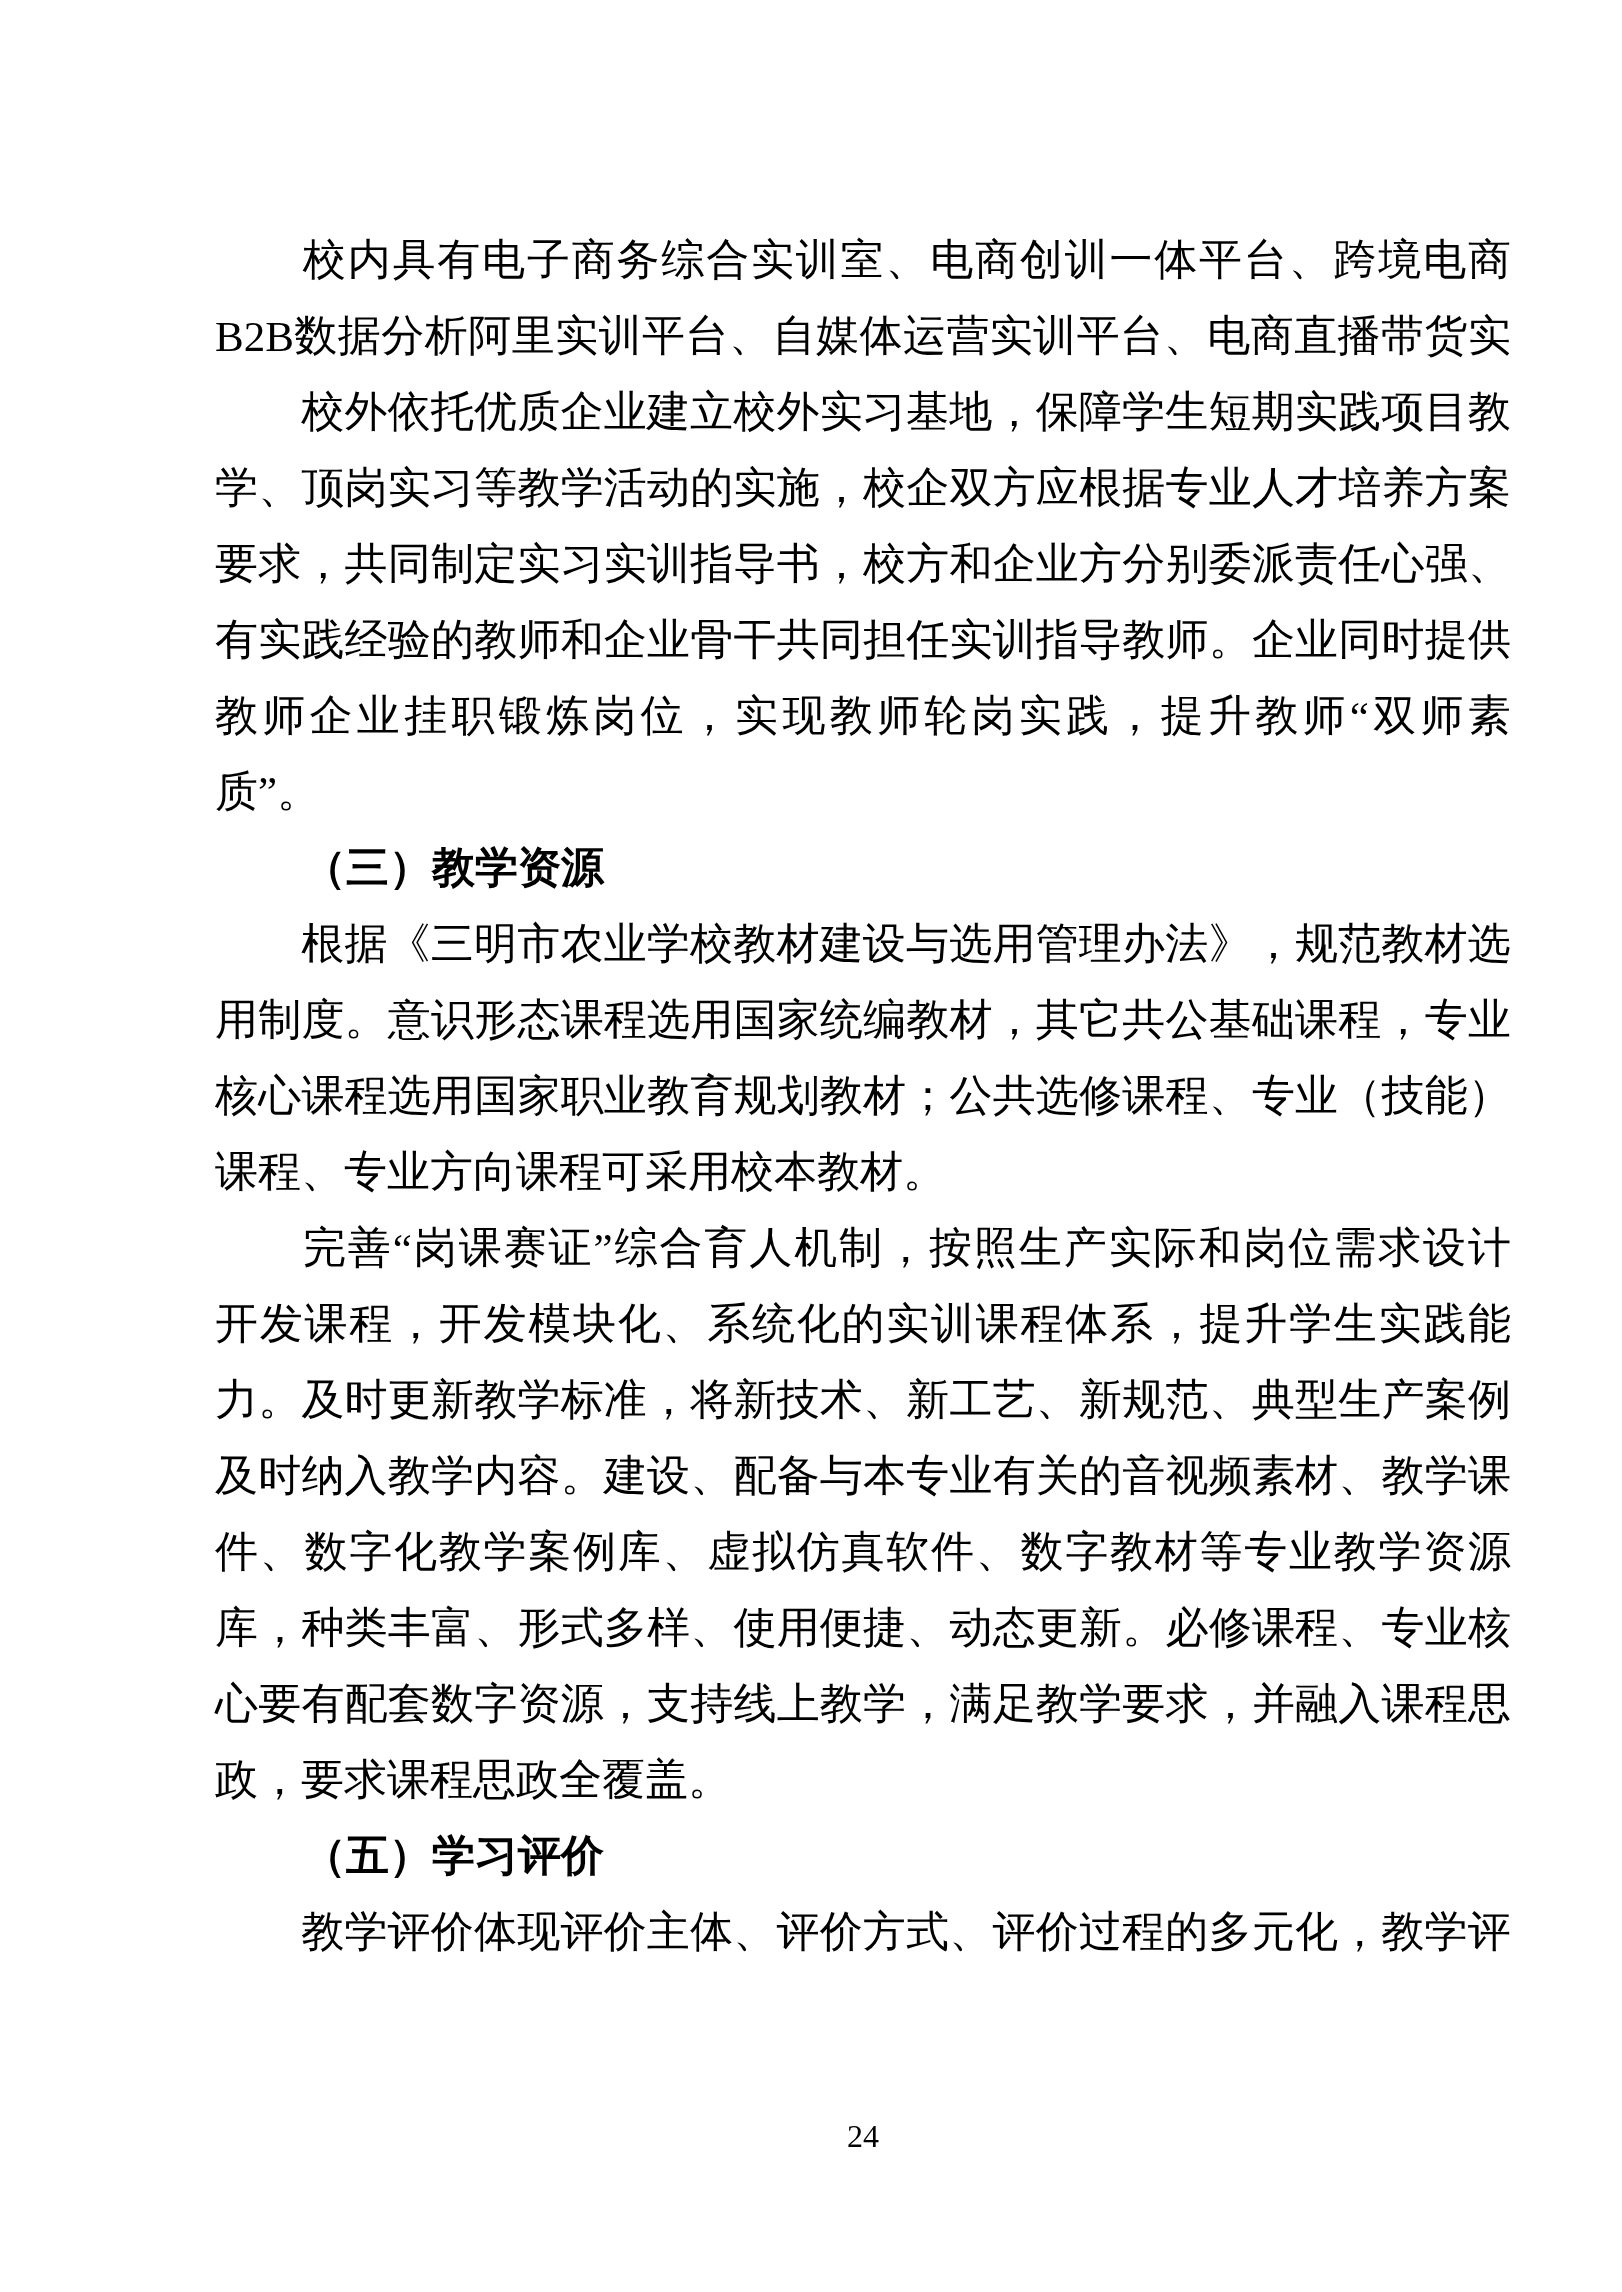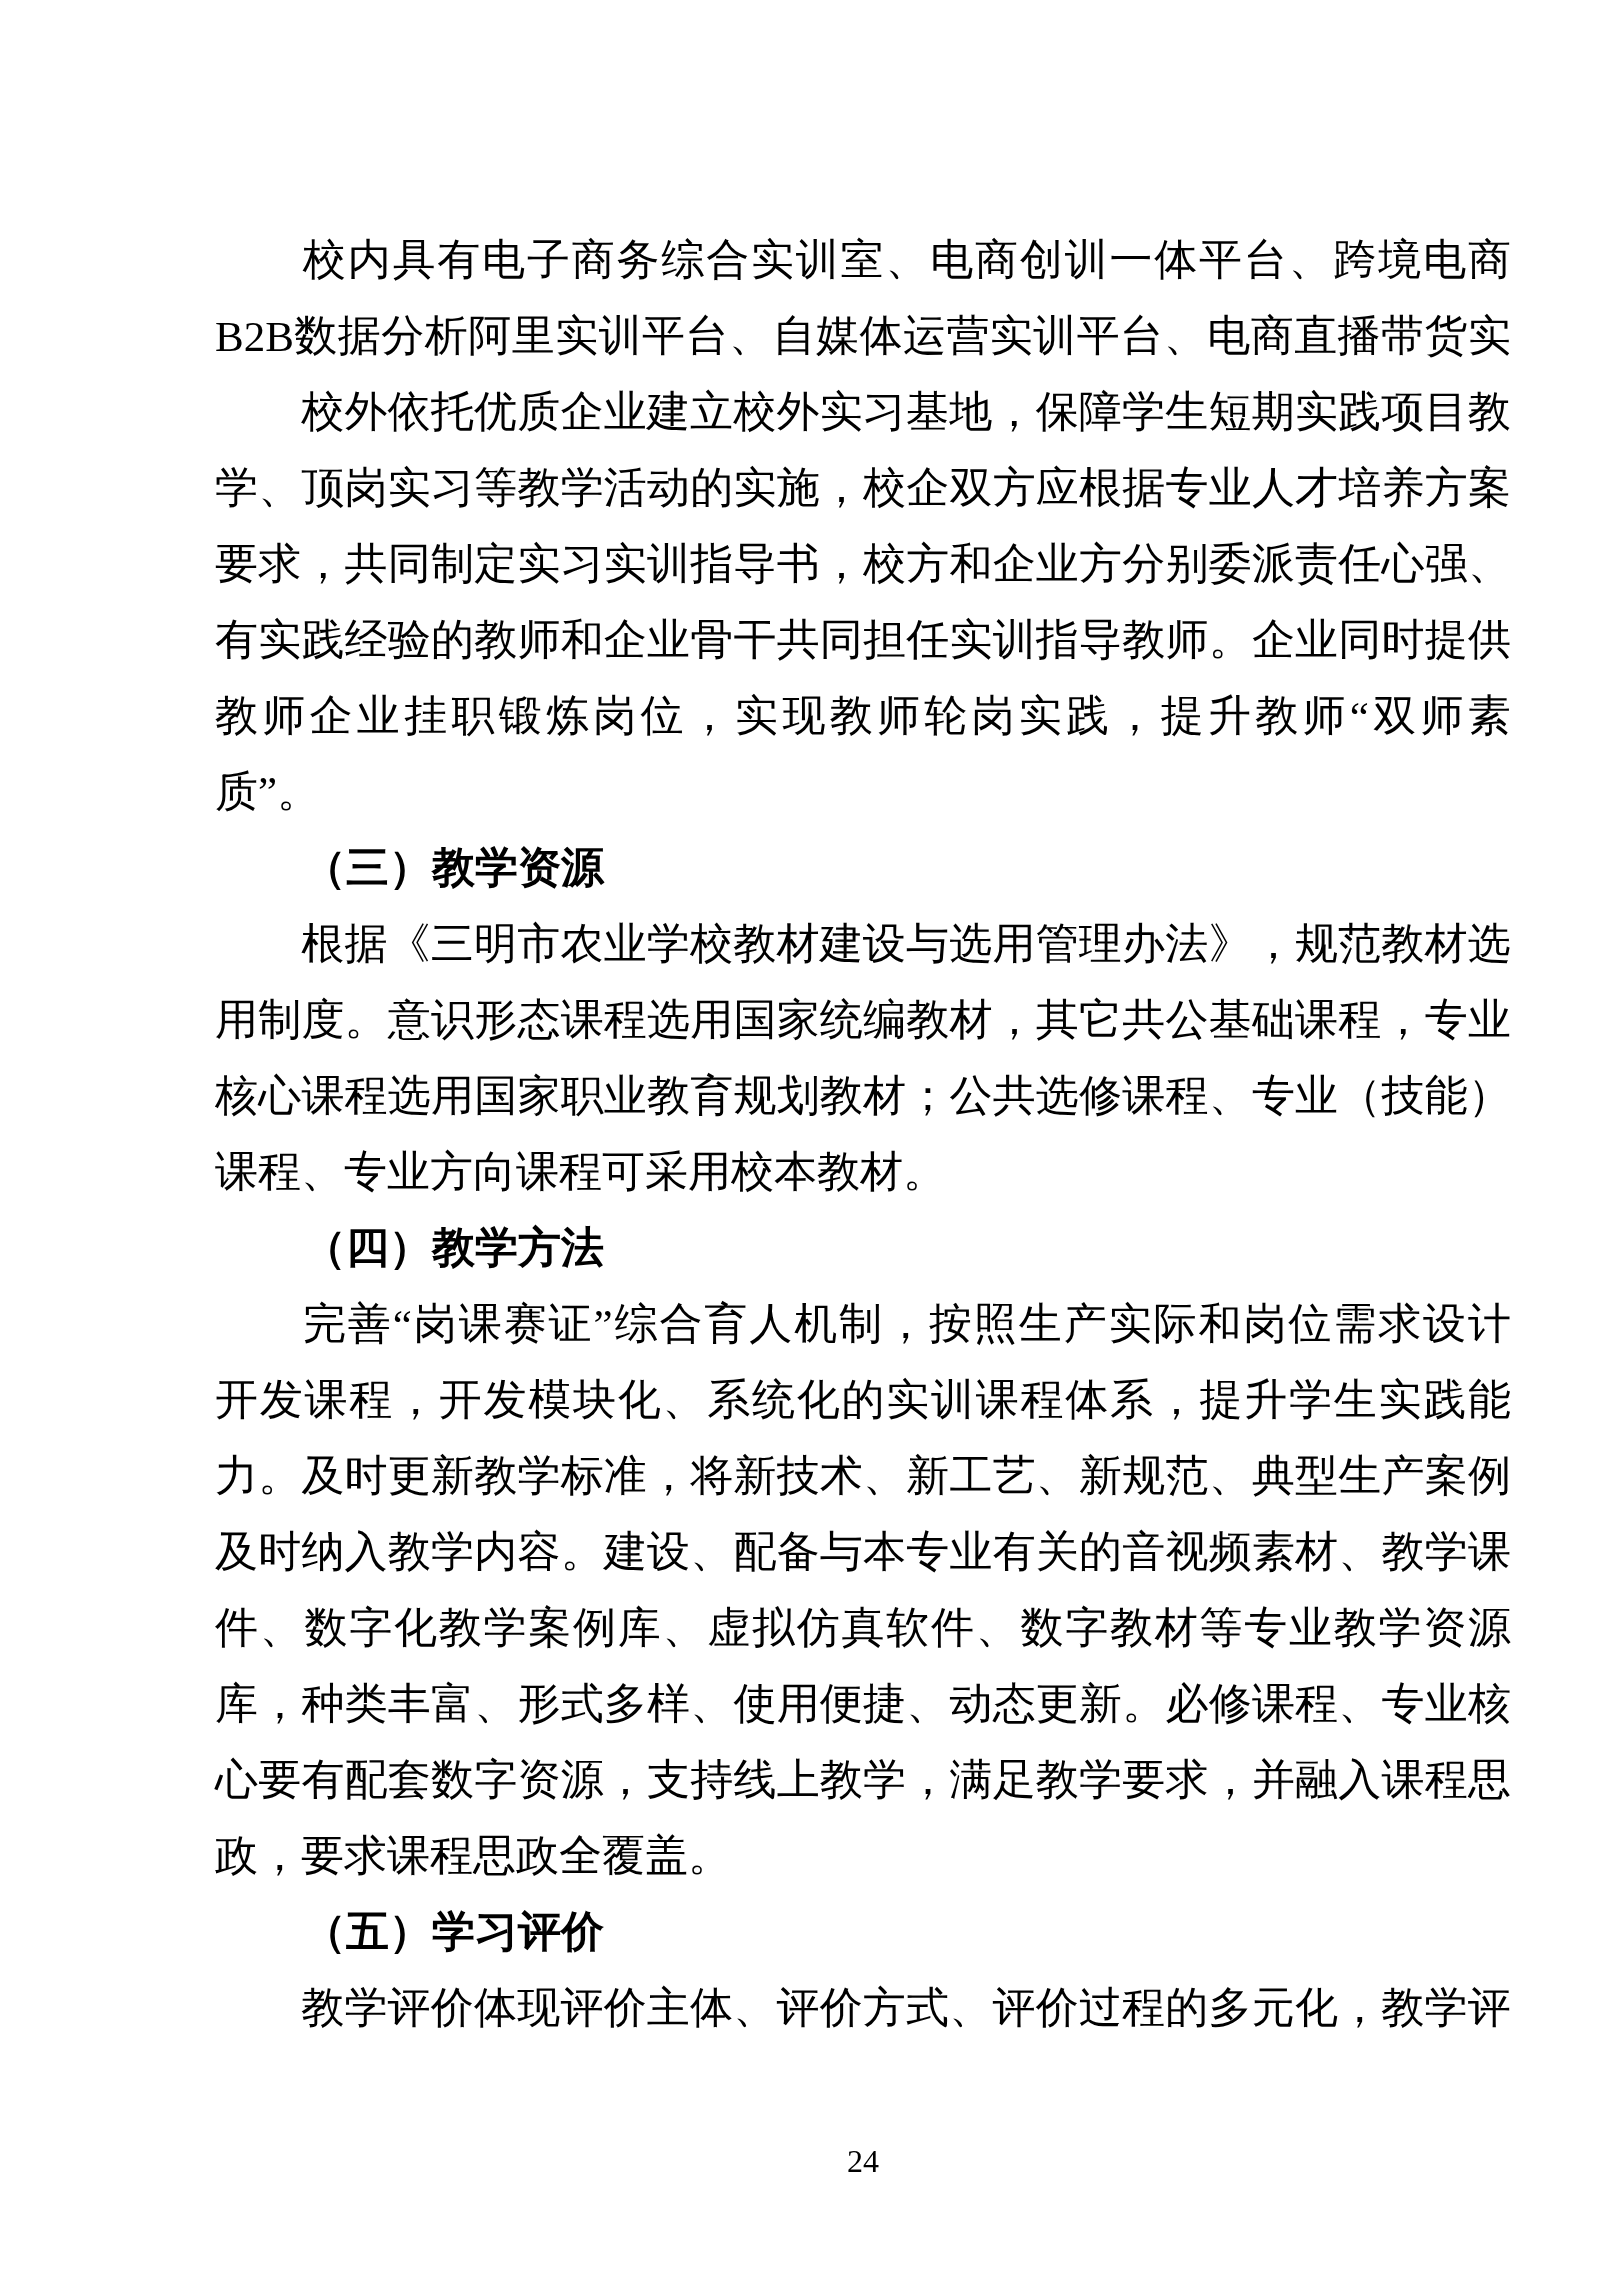--- a/index.html
+++ b/index.html
@@ -389,7 +389,6 @@
         <span>）</span>
       </div>
       <div class="line end">课程、专业方向课程可采用校本教材。</div>
-      <div class="line heading">（四）教学方法</div>
       <div class="line full">
         <span class="spacer"></span>
         <span>完</span>

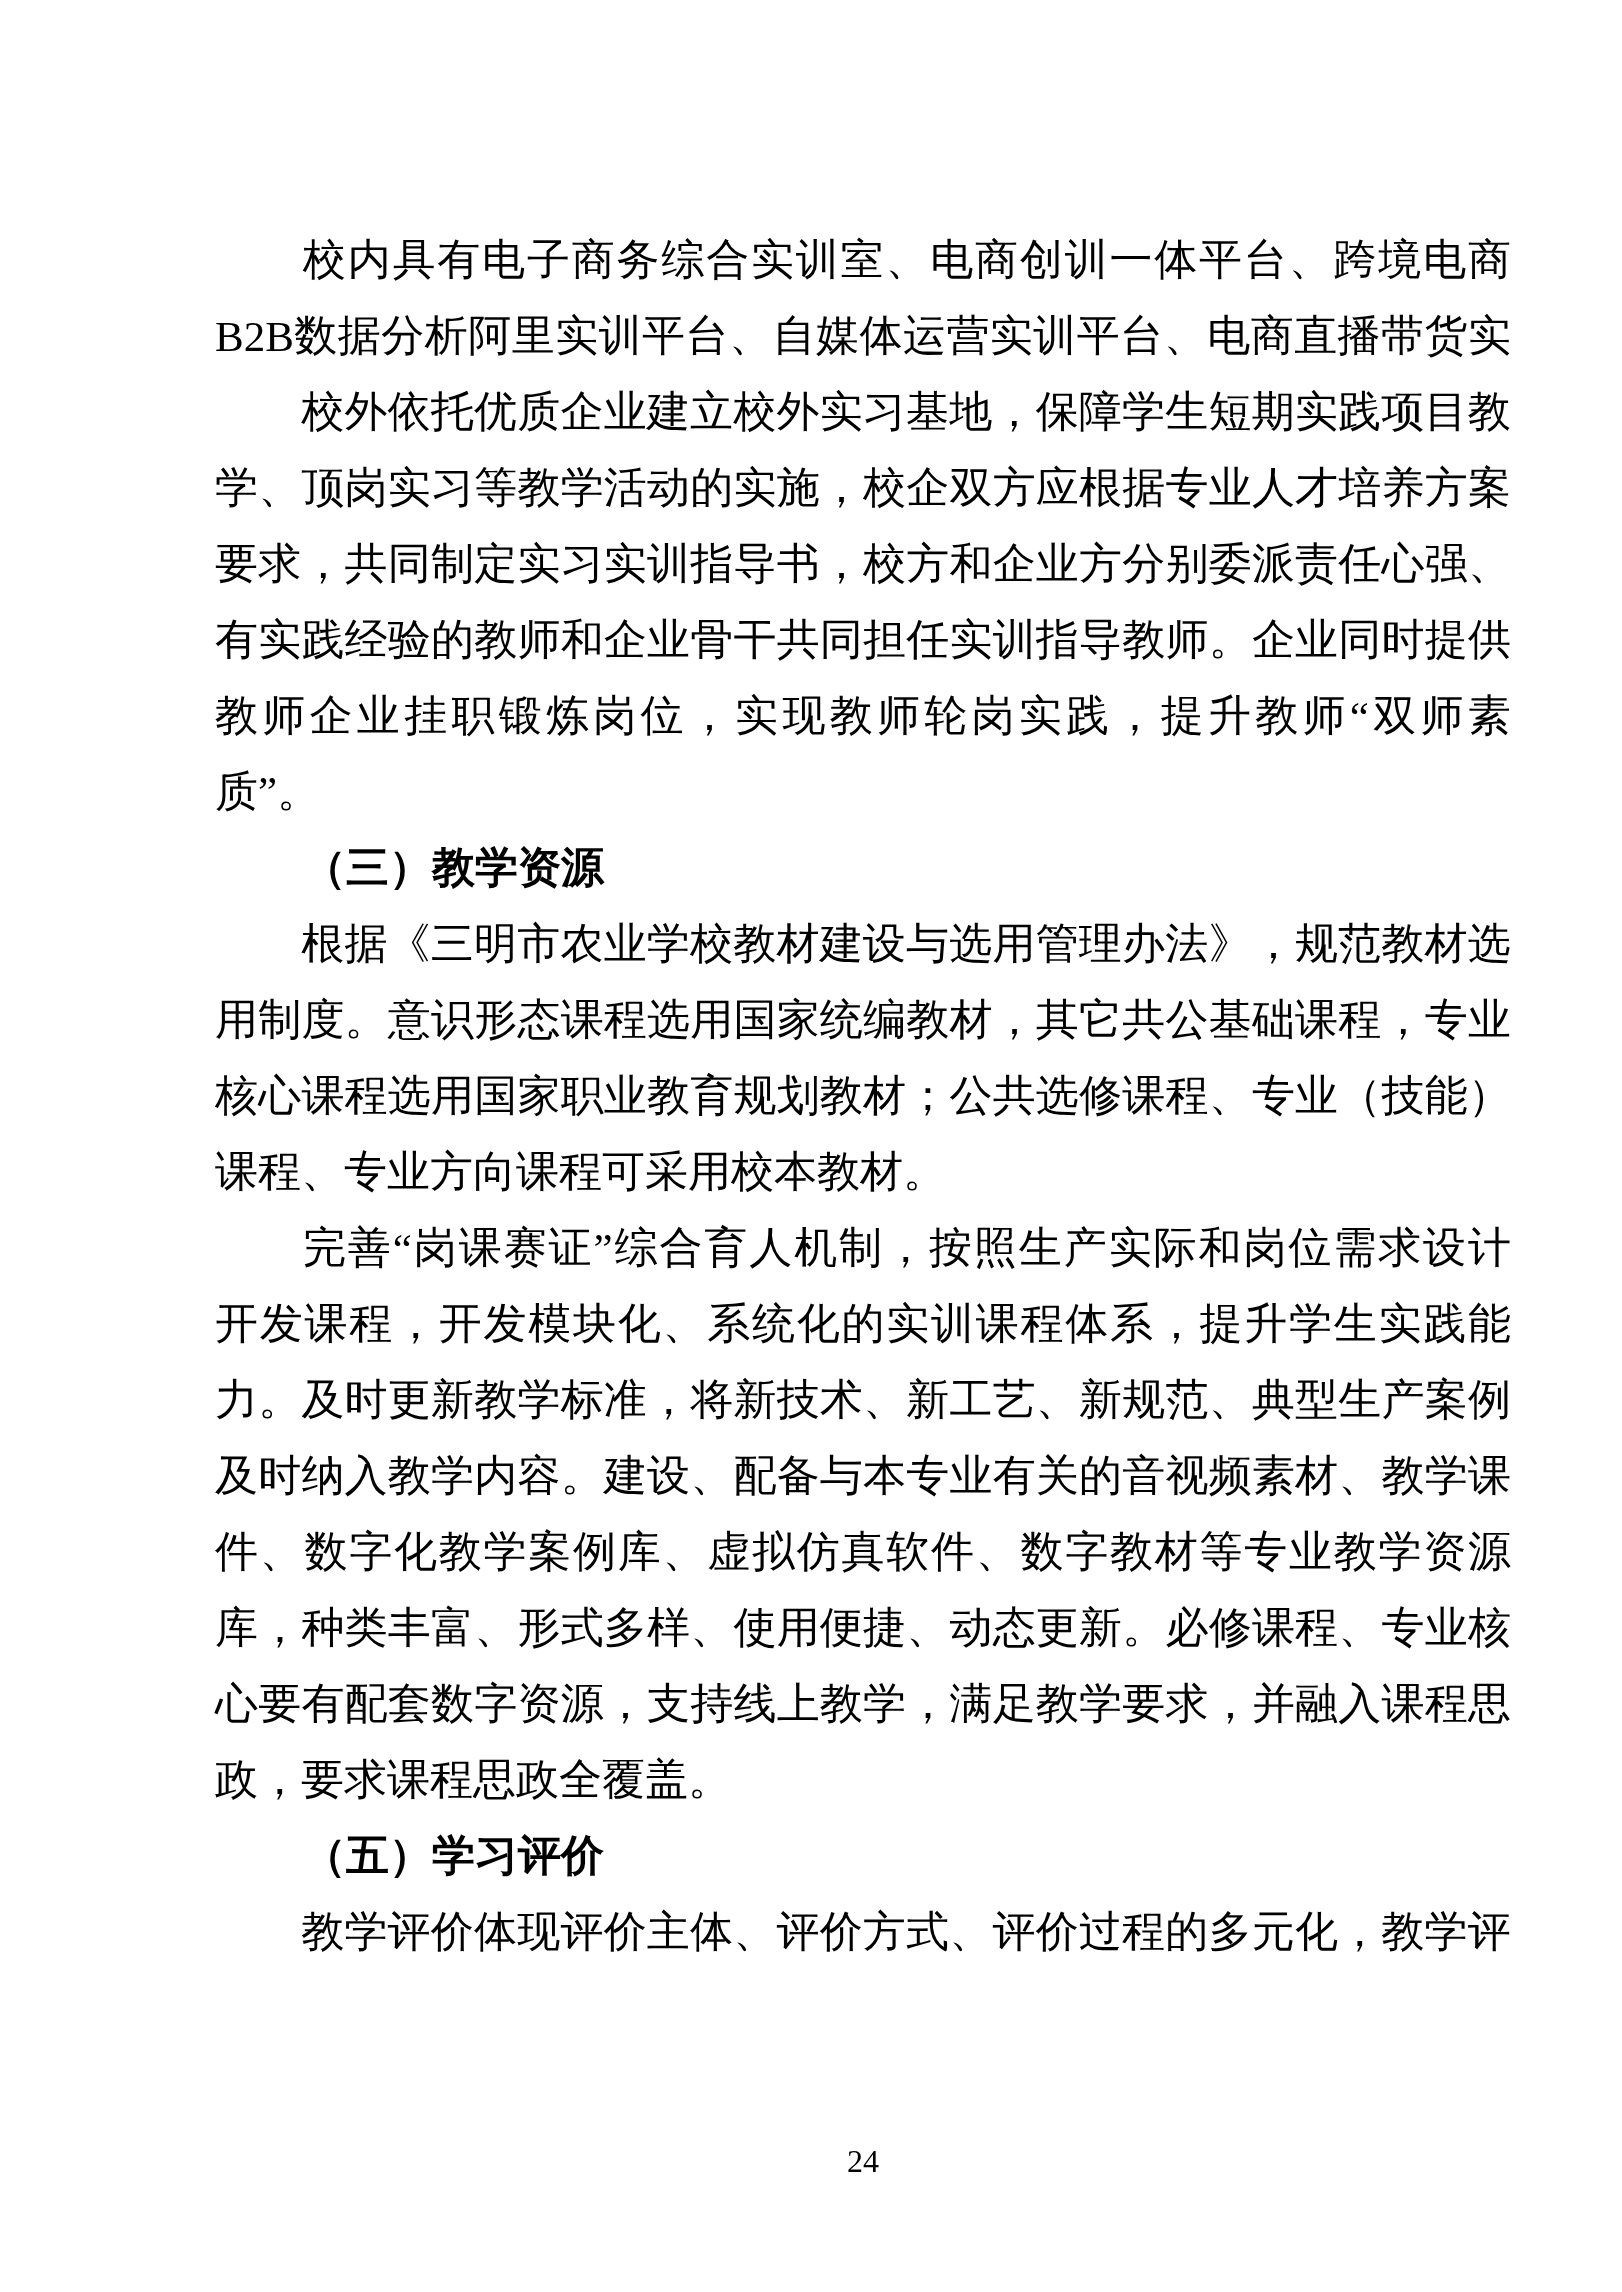--- a/index.html
+++ b/index.html
@@ -65,7 +65,6 @@
     font-size: 32px;
     line-height: 39px;
     color: #000000;
-    margin-top: 25px;
   }
 </style>
 </head>

